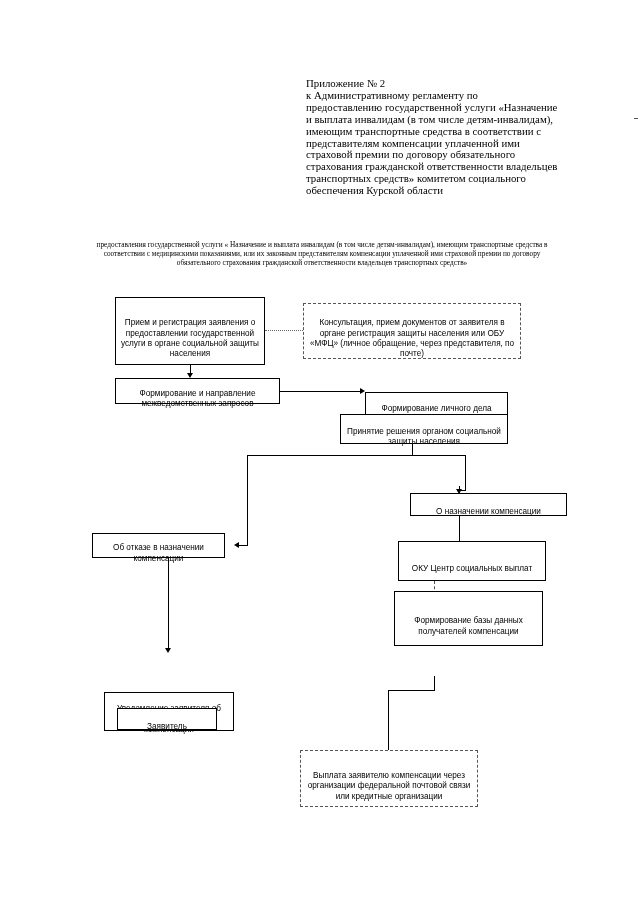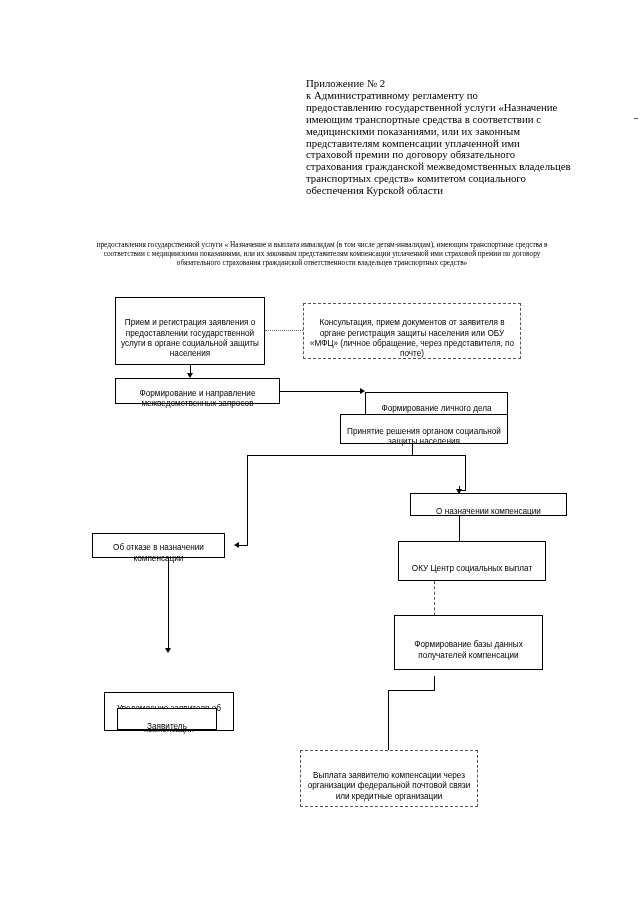--- a/index.html
+++ b/index.html
@@ -160,6 +160,7 @@
     <span class="ln">Приложение № 2</span>
     <span class="ln">к  Административному  регламенту  по</span>
     <span class="ln">предоставлению государственной услуги «Назначение</span>
+    <span class="ln">и выплата  инвалидам (в том числе детям-инвалидам),</span>
     <span class="ln">имеющим транспортные  средства  в  соответствии с</span>
     <span class="ln">медицинскими  показаниями, или их законным</span>
     <span class="ln">представителям компенсации  уплаченной  ими</span>

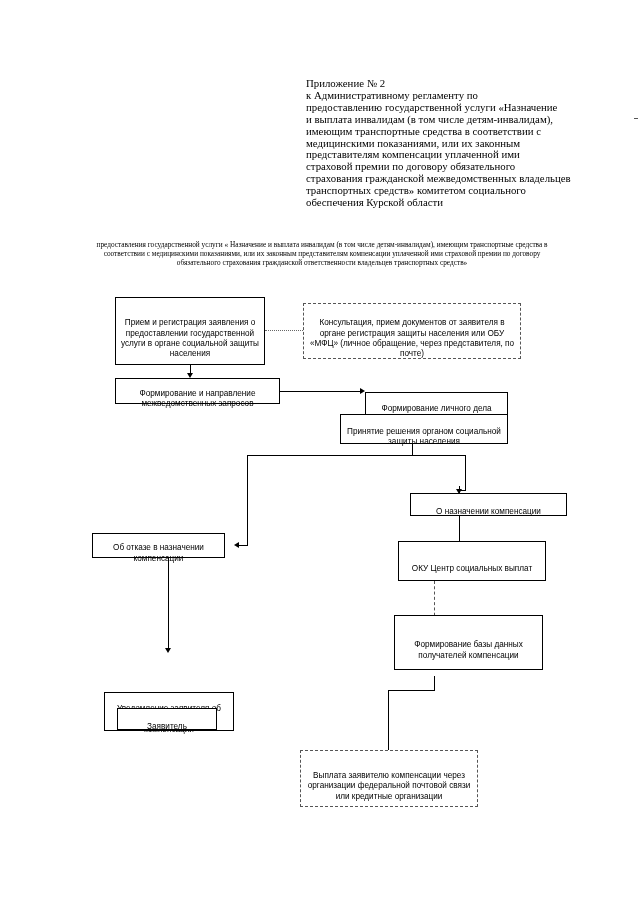--- a/index.html
+++ b/index.html
@@ -162,7 +162,6 @@
     <span class="ln">предоставлению государственной услуги «Назначение</span>
     <span class="ln">и выплата  инвалидам (в том числе детям-инвалидам),</span>
     <span class="ln">имеющим транспортные  средства  в  соответствии с</span>
-    <span class="ln">медицинскими  показаниями, или их законным</span>
     <span class="ln">представителям компенсации  уплаченной  ими</span>
     <span class="ln">страховой  премии  по договору  обязательного</span>
     <span class="ln">страхования  гражданской межведомственных  владельцев</span>

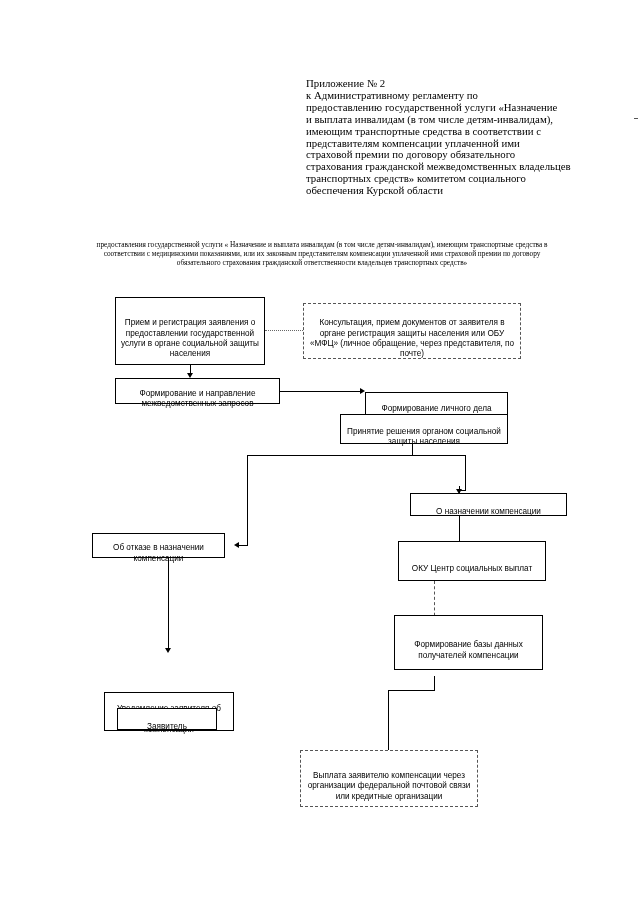--- a/index.html
+++ b/index.html
@@ -164,7 +164,7 @@
     <span class="ln">имеющим транспортные  средства  в  соответствии с</span>
     <span class="ln">представителям компенсации  уплаченной  ими</span>
     <span class="ln">страховой  премии  по договору  обязательного</span>
-    <span class="ln">страхования  гражданской межведомственных  владельцев</span>
+    <span class="ln">страхования  гражданской ответственности  владельцев</span>
     <span class="ln">транспортных  средств» комитетом социального</span>
     <span class="ln">обеспечения  Курской области</span>
   </div>

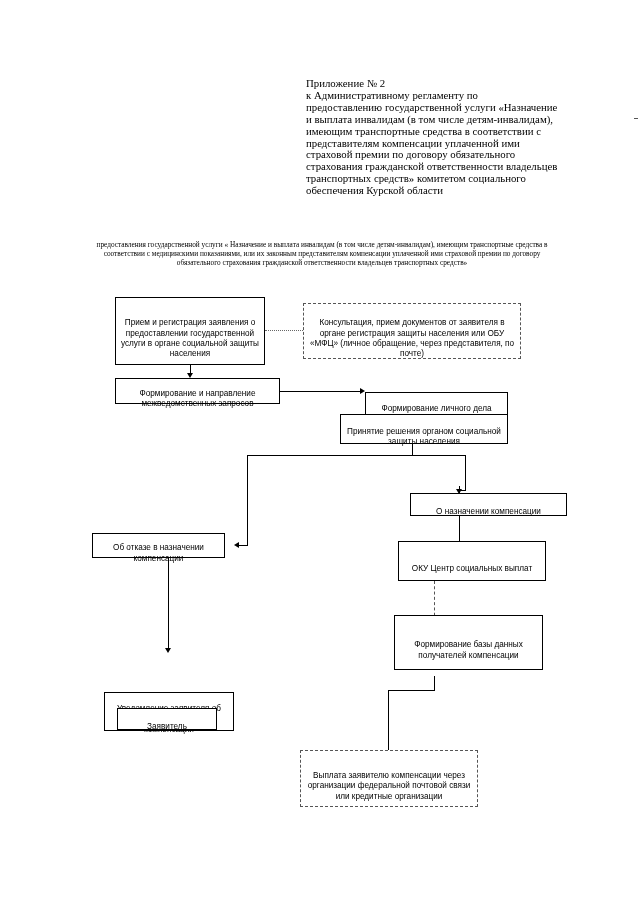--- a/index.html
+++ b/index.html
@@ -237,7 +237,7 @@
 
     <div class="ln-dash-v" style="left:434px; top:581px; height:40px;"></div>
 
-    <div class="node" style="left:394px; top:615px; width:149px; height:55px;">
+    <div class="node" style="left:394px; top:591px; width:149px; height:55px;">
       <span class="txt">Формирование базы данных получателей компенсации</span>
     </div>
 

